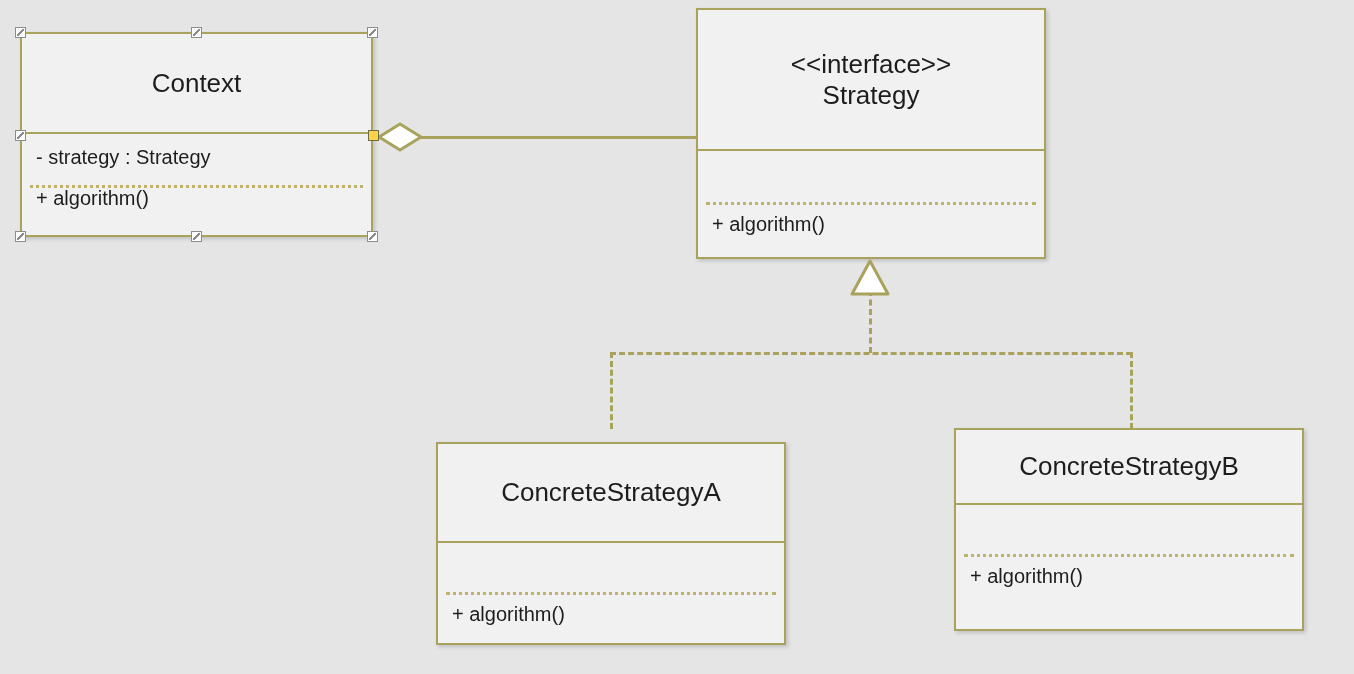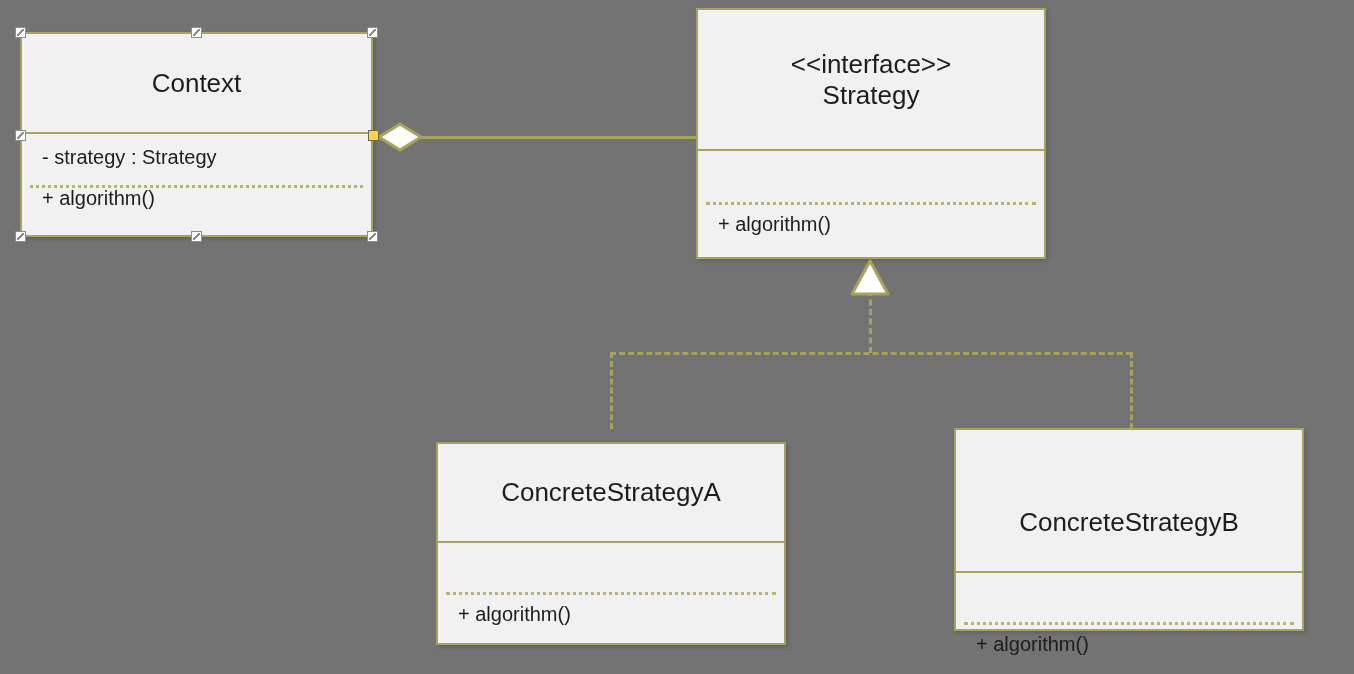--- a/index.html
+++ b/index.html
@@ -14,7 +14,7 @@
     position: relative;
     width: 1354px;
     height: 674px;
-    background: #737373;
+    background: #e5e5e5;
     overflow: hidden;
   }
 

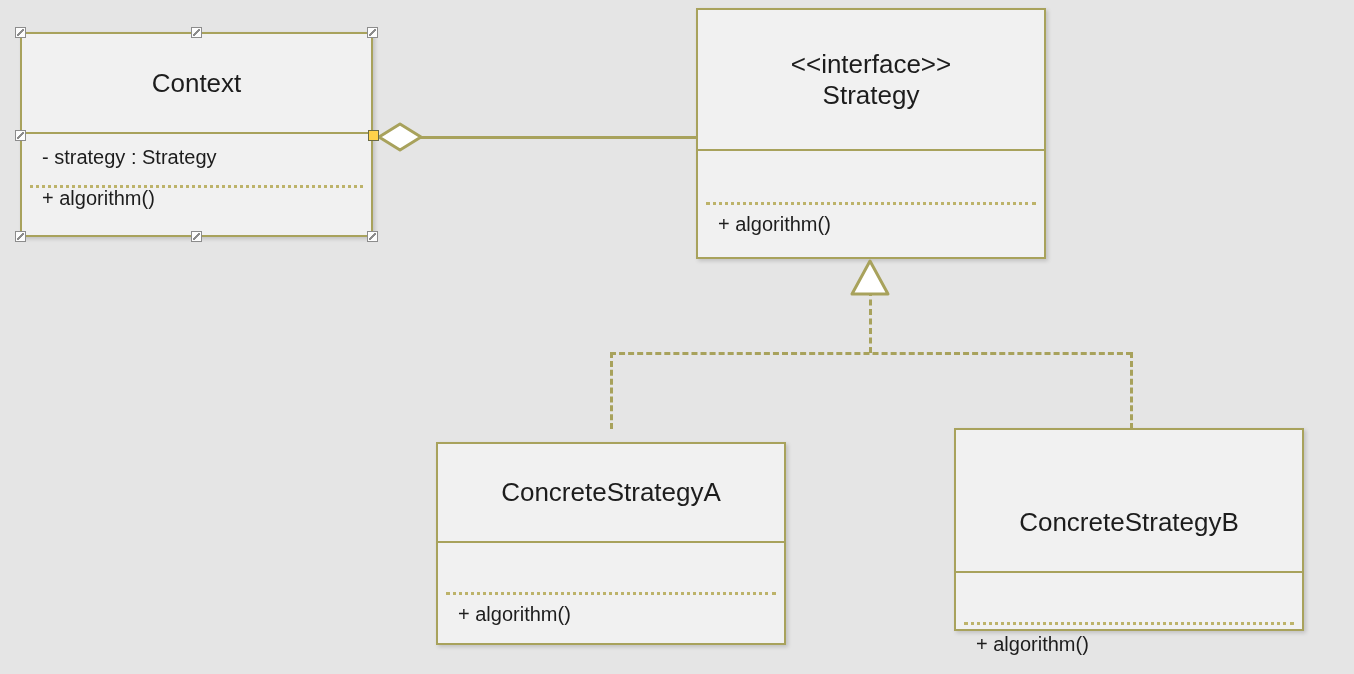--- a/index.html
+++ b/index.html
@@ -53,7 +53,7 @@
     color: #1d1d1d;
   }
   .uml-attr, .uml-op {
-    padding-left: 20px;
+    padding-left: 14px;
     white-space: nowrap;
     line-height: 1.05;
   }

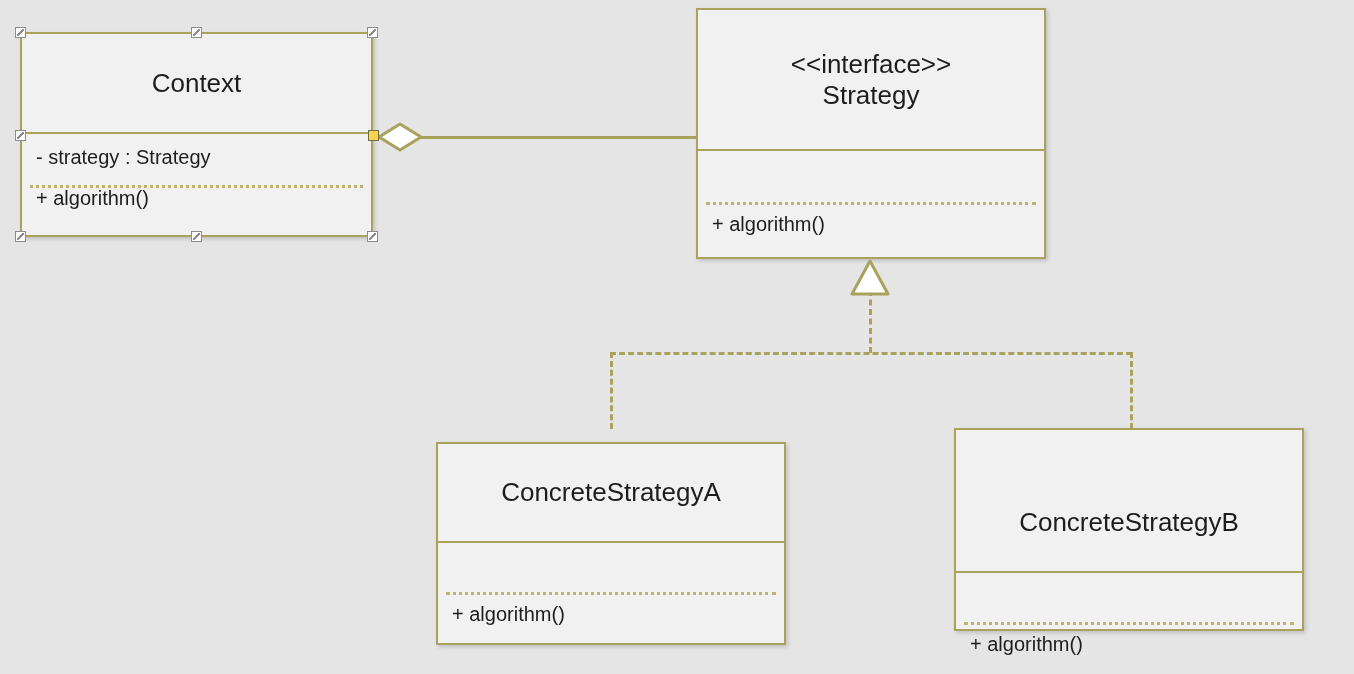--- a/index.html
+++ b/index.html
@@ -173,7 +173,7 @@
   </div>
 
   <div class="uml-box" id="box-concrete-b" style="left:954px; top:428px; width:350px; height:203px;">
-    <div class="uml-header" style="height:99px; font-size:26px;margin-top:44px;">
+    <div class="uml-header" style="height:75px; font-size:26px;">
       <span class="cname">ConcreteStrategyB</span>
     </div>
     <div class="uml-body" style="height:100px; font-size:20px;">

